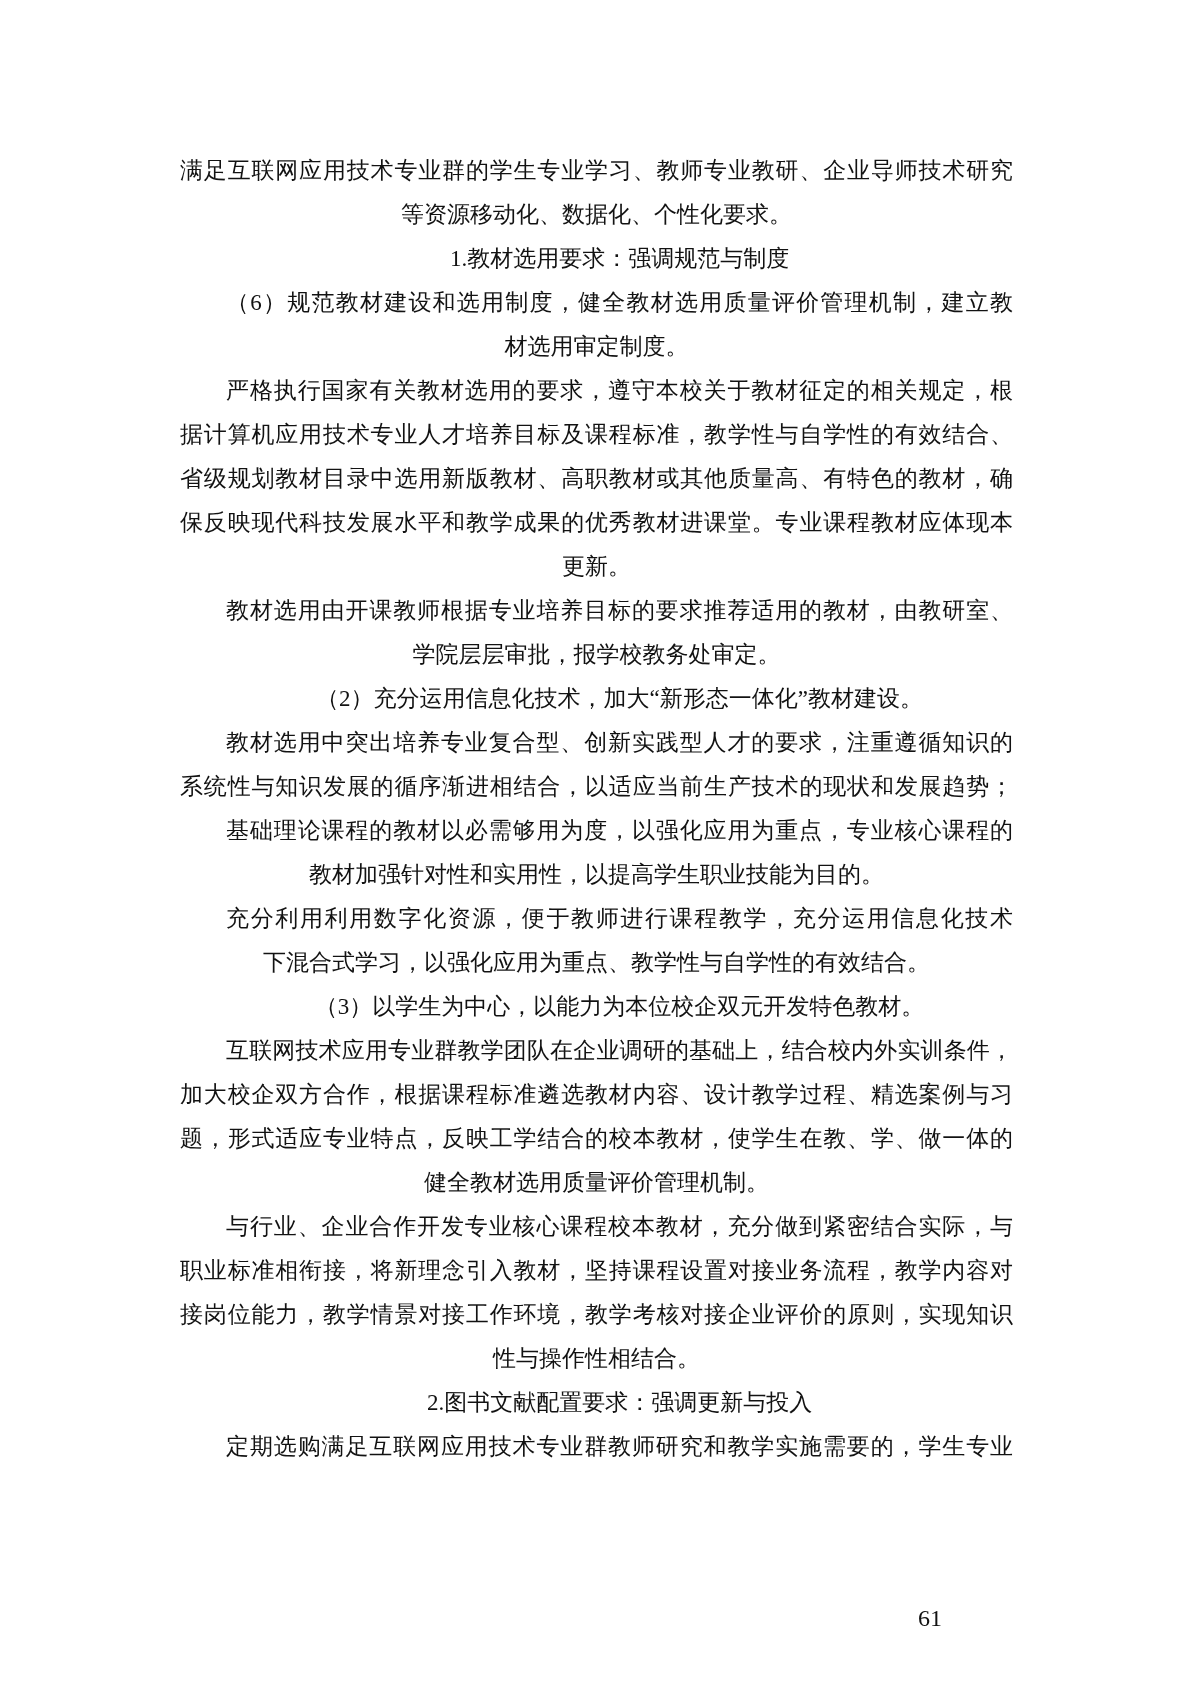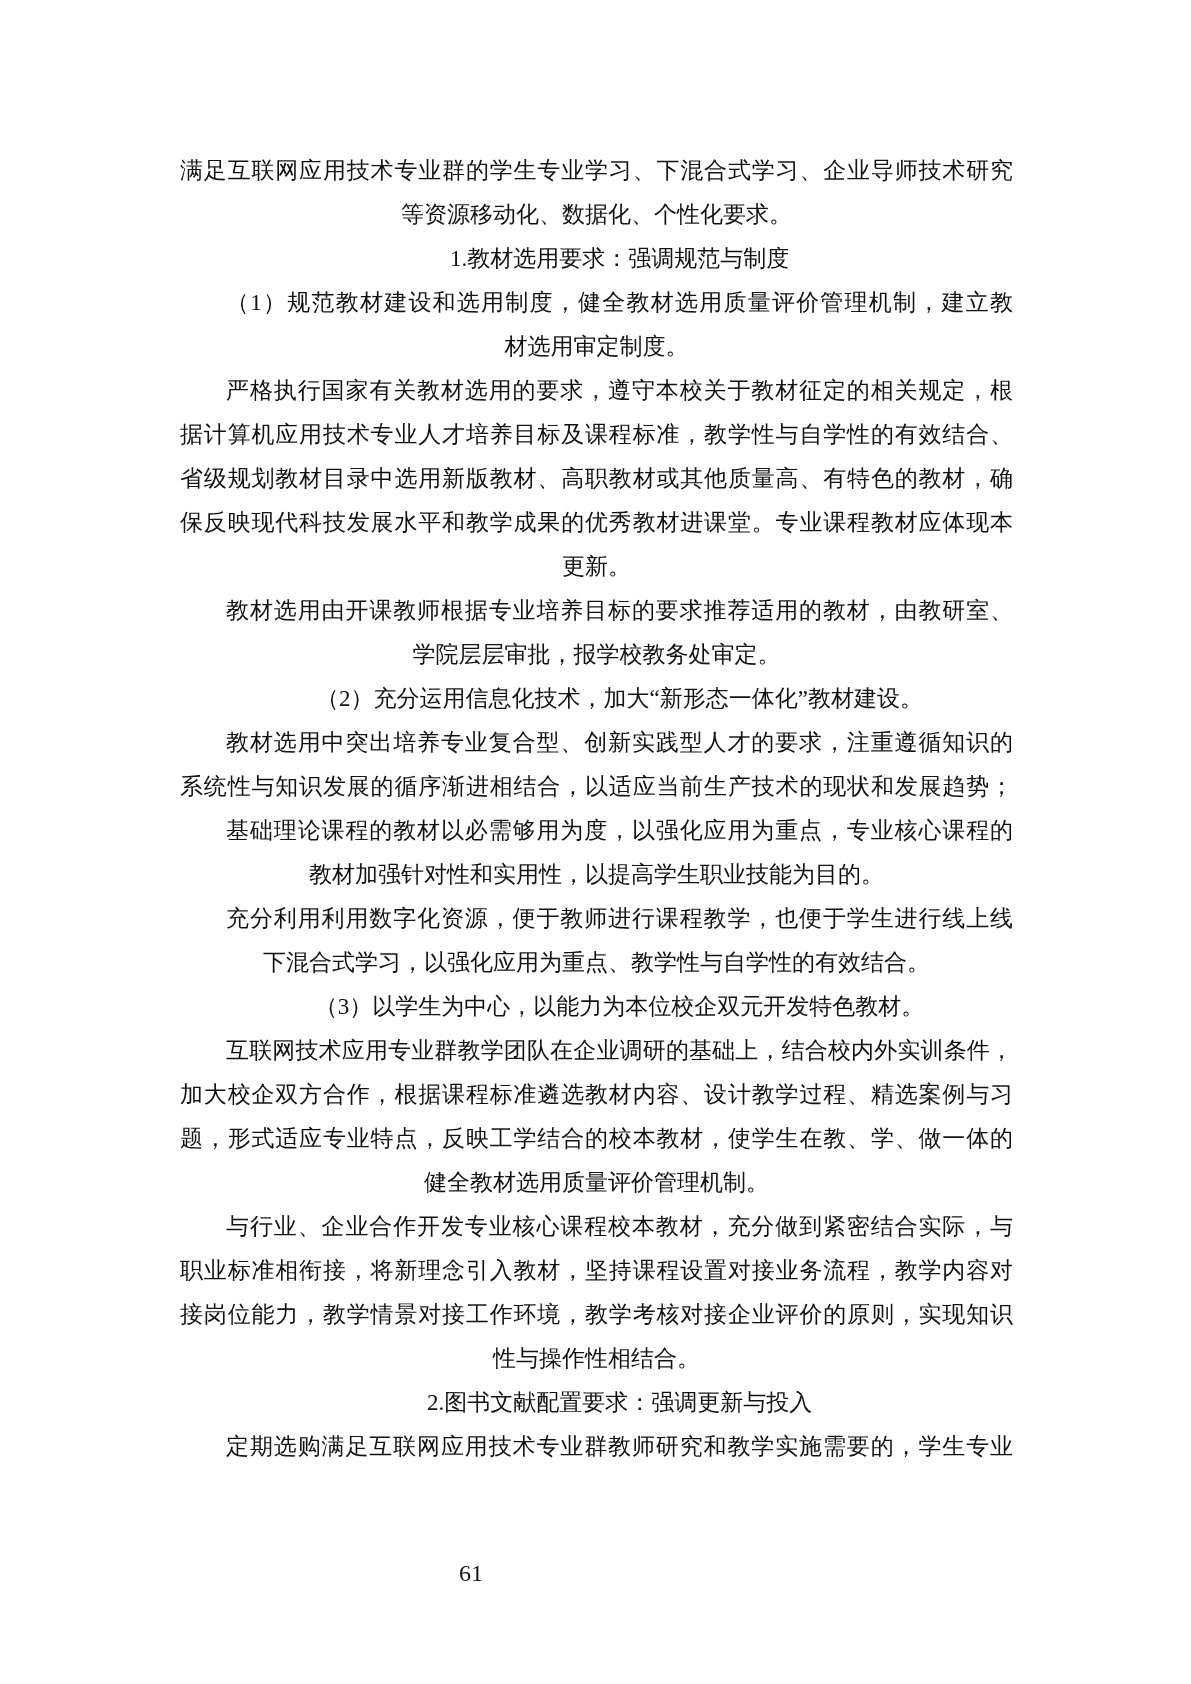--- a/index.html
+++ b/index.html
@@ -62,7 +62,7 @@
 
 <div class="page">
   <div class="textblock" id="doc-body">
-      <div class="line fill">满足互联网应用技术专业群的学生专业学习、下混合式学习、企业导师技术研究</div>
+      <div class="line fill">满足互联网应用技术专业群的学生专业学习、教师专业教研、企业导师技术研究</div>
       <div class="line">等资源移动化、数据化、个性化要求。</div>
       <div class="line indent">1.教材选用要求：强调规范与制度</div>
       <div class="line indent fill">（1）规范教材建设和选用制度，健全教材选用质量评价管理机制，建立教</div>

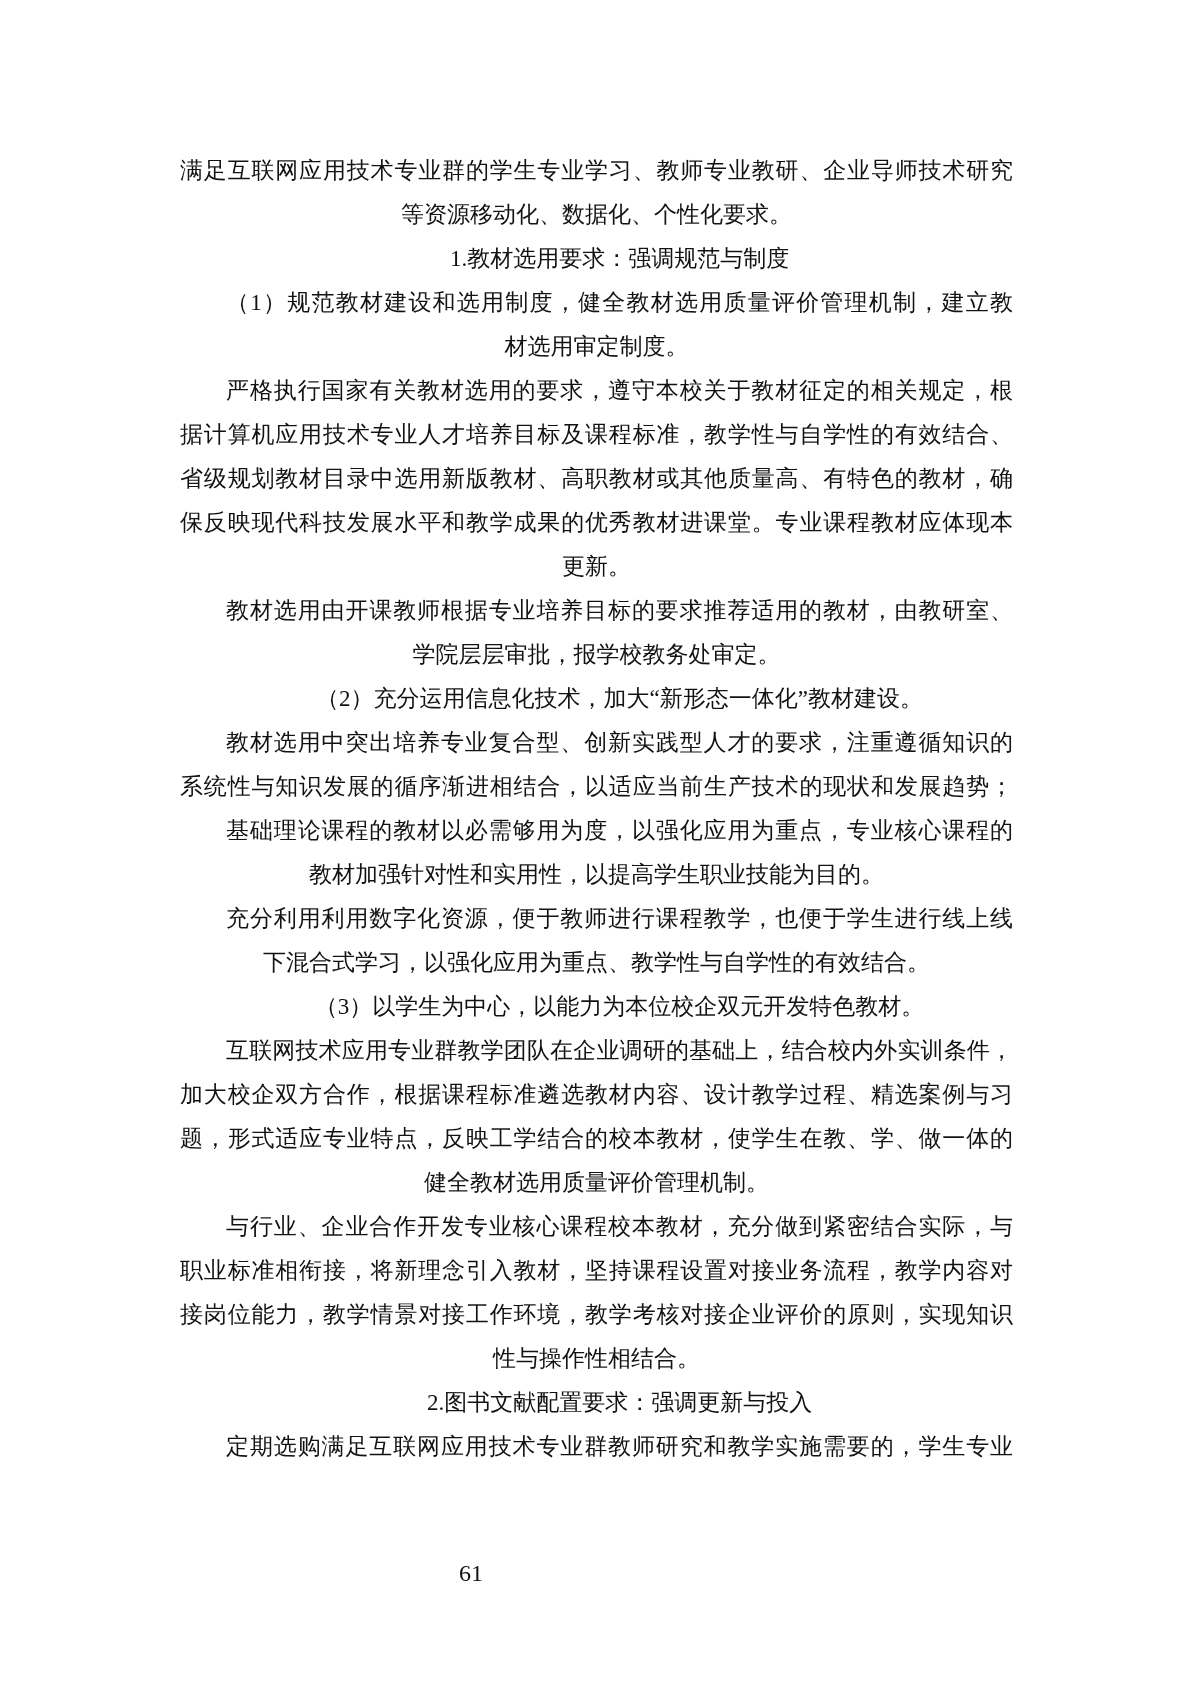--- a/index.html
+++ b/index.html
@@ -65,7 +65,7 @@
       <div class="line fill">满足互联网应用技术专业群的学生专业学习、教师专业教研、企业导师技术研究</div>
       <div class="line">等资源移动化、数据化、个性化要求。</div>
       <div class="line indent">1.教材选用要求：强调规范与制度</div>
-      <div class="line indent fill">（1）规范教材建设和选用制度，健全教材选用质量评价管理机制，建立教</div>
+      <div class="line indent fill">（6）规范教材建设和选用制度，健全教材选用质量评价管理机制，建立教</div>
       <div class="line">材选用审定制度。</div>
       <div class="line indent fill">严格执行国家有关教材选用的要求，遵守本校关于教材征定的相关规定，根</div>
       <div class="line fill">据计算机应用技术专业人才培养目标及课程标准，教学性与自学性的有效结合、</div>

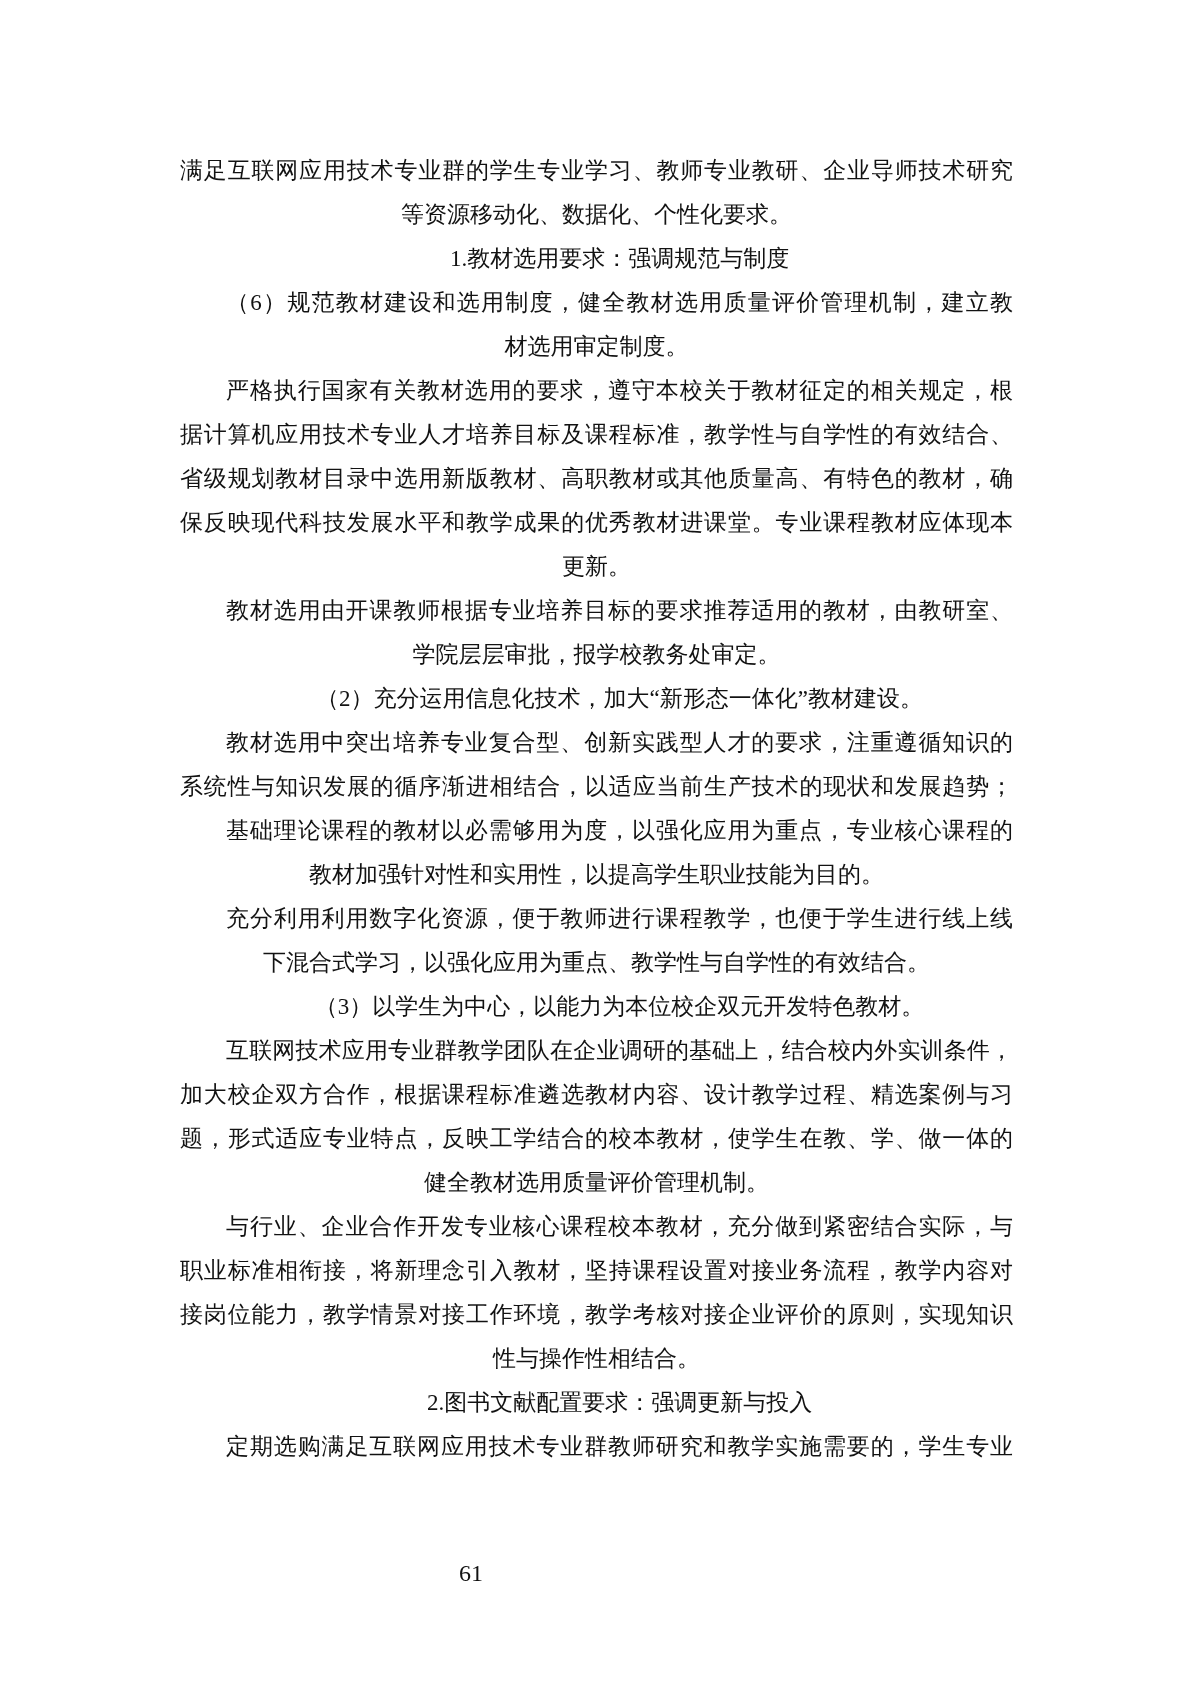--- a/index.html
+++ b/index.html
@@ -79,7 +79,7 @@
       <div class="line fill">系统性与知识发展的循序渐进相结合，以适应当前生产技术的现状和发展趋势；</div>
       <div class="line indent fill">基础理论课程的教材以必需够用为度，以强化应用为重点，专业核心课程的</div>
       <div class="line">教材加强针对性和实用性，以提高学生职业技能为目的。</div>
-      <div class="line indent fill">充分利用利用数字化资源，便于教师进行课程教学，也便于学生进行线上线</div>
+      <div class="line indent fill">充分利用利用数字化资源，便于教师进行课程教学，充分运用信息化技术</div>
       <div class="line">下混合式学习，以强化应用为重点、教学性与自学性的有效结合。</div>
       <div class="line indent">（3）以学生为中心，以能力为本位校企双元开发特色教材。</div>
       <div class="line indent fill">互联网技术应用专业群教学团队在企业调研的基础上，结合校内外实训条件，</div>

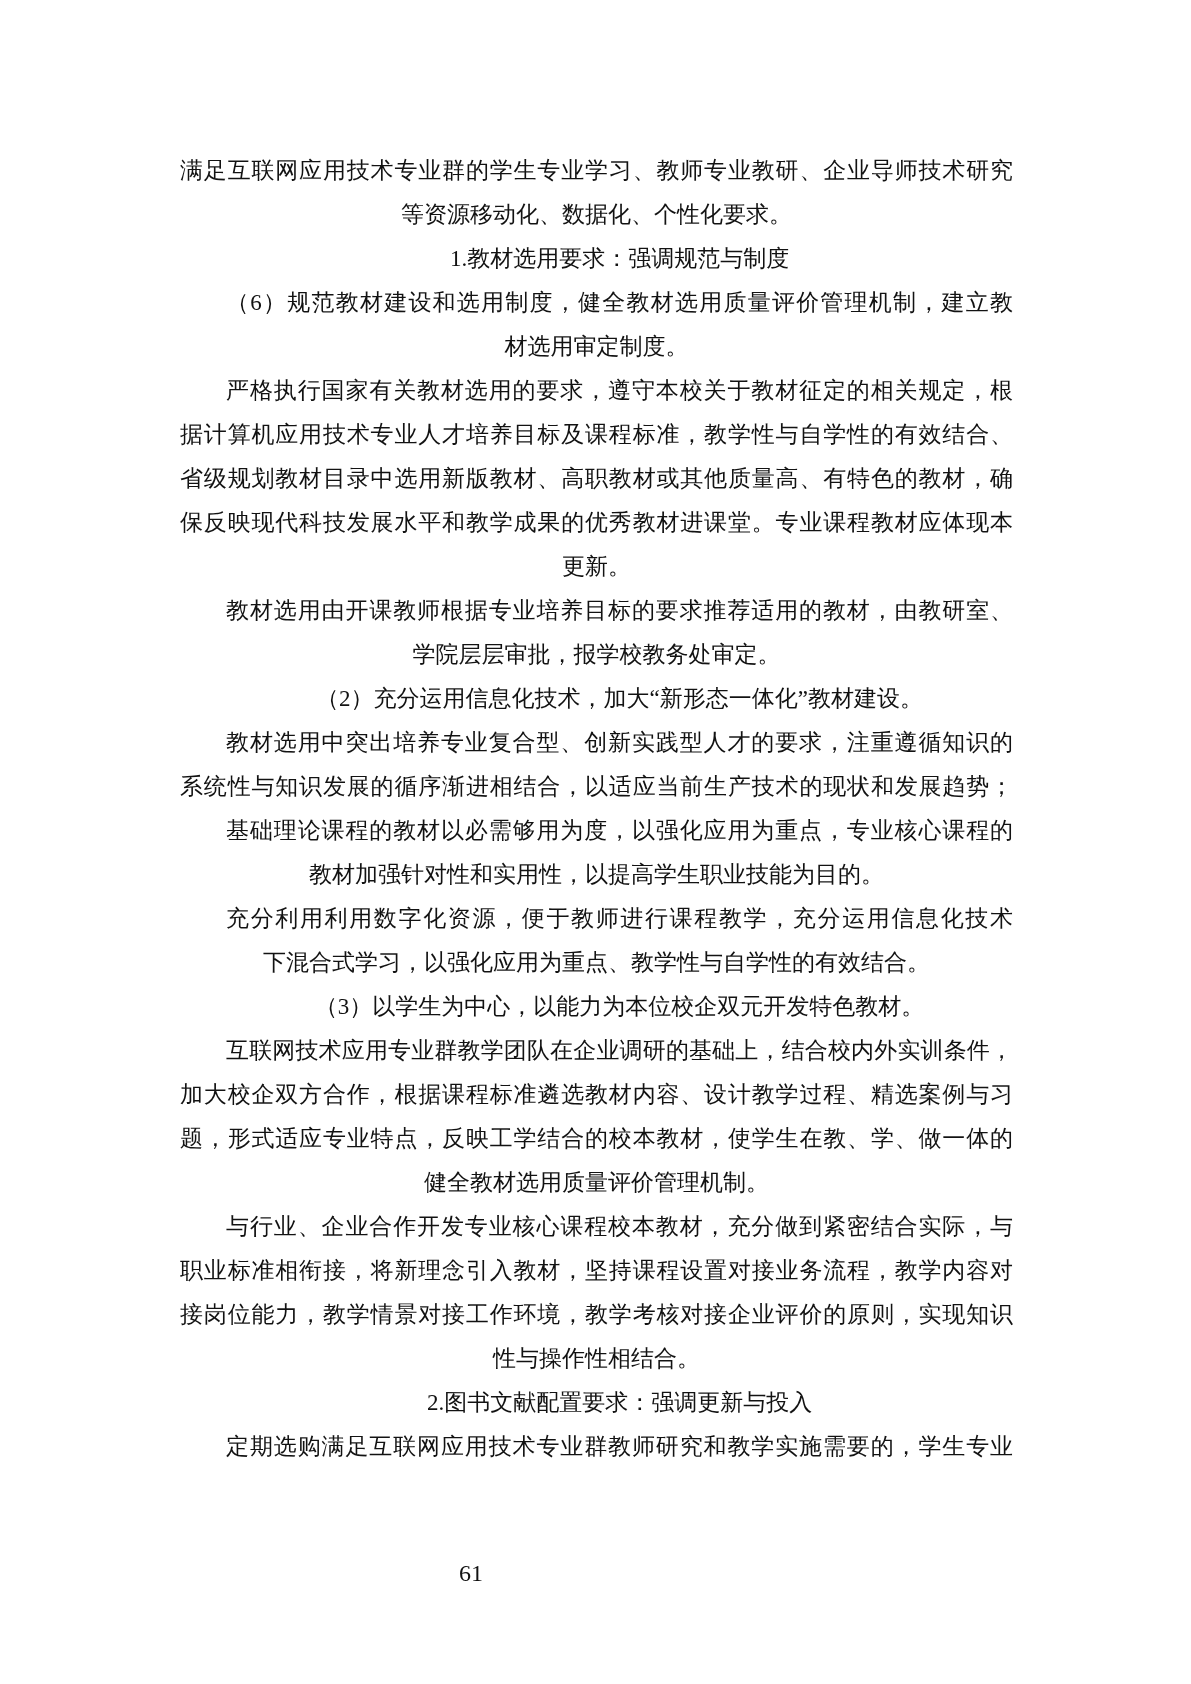--- a/index.html
+++ b/index.html
@@ -48,10 +48,10 @@
   }
   .page-number {
     position: absolute;
-    top: 1558px;
+    top: 1603px;
     left: 0;
     width: 942px;
-    text-align: center;
+    text-align: right;
     font-size: 24px;
     line-height: 30px;
     color: #121212;

